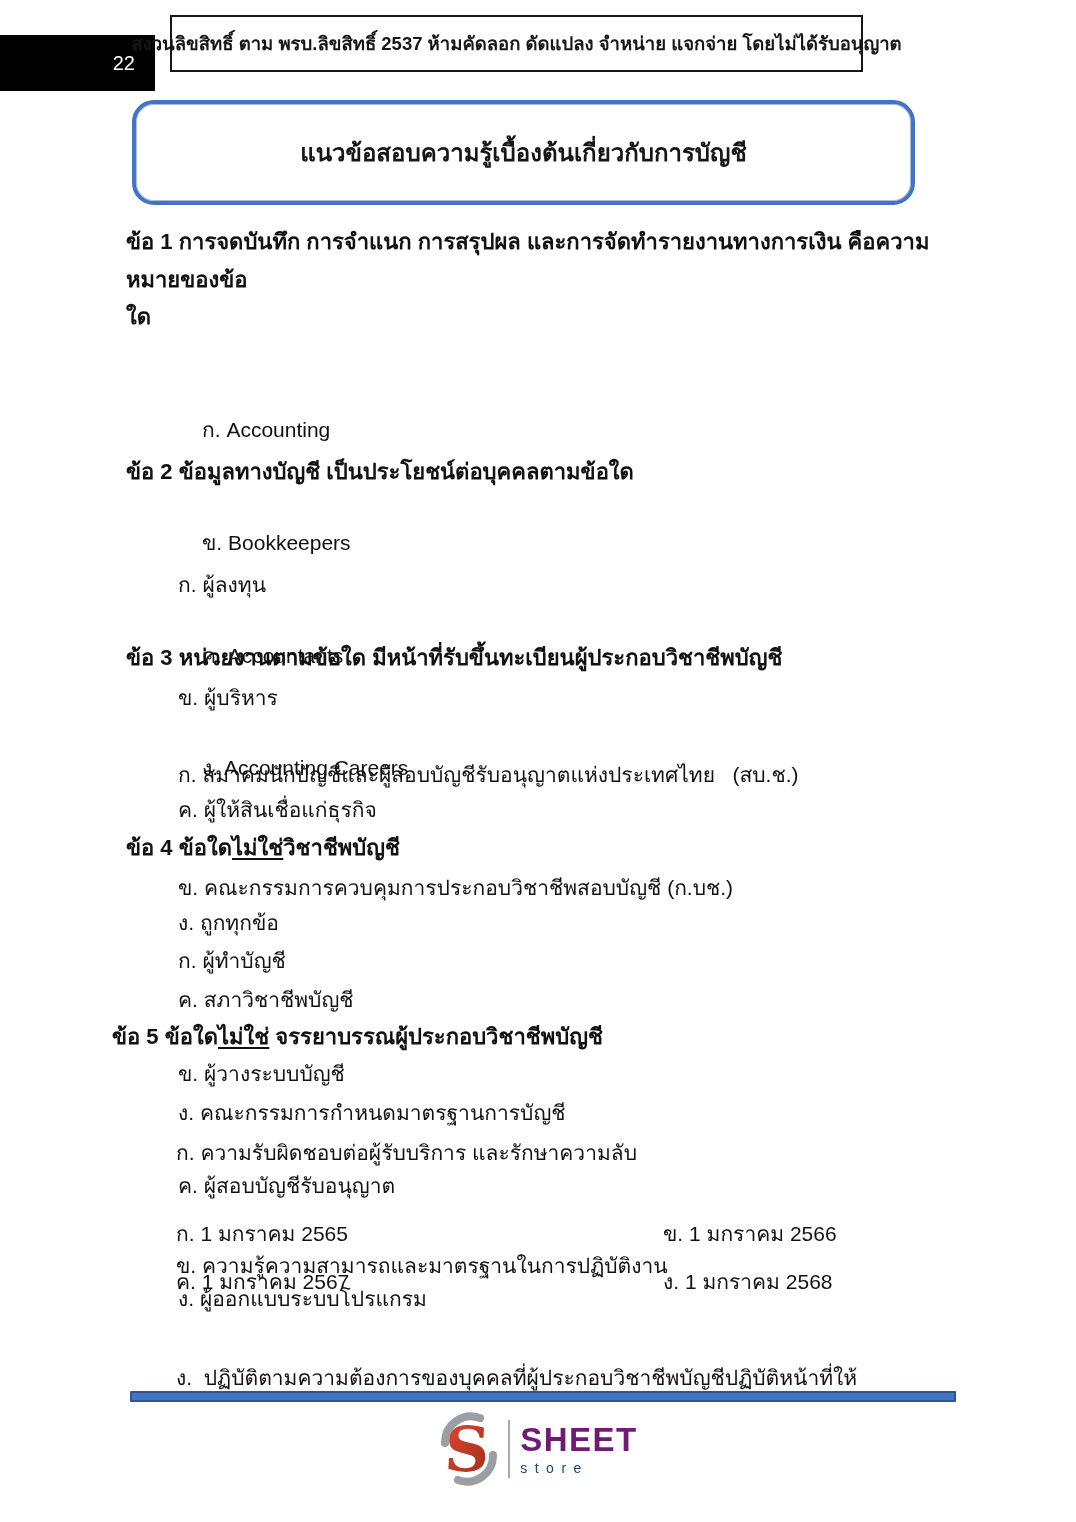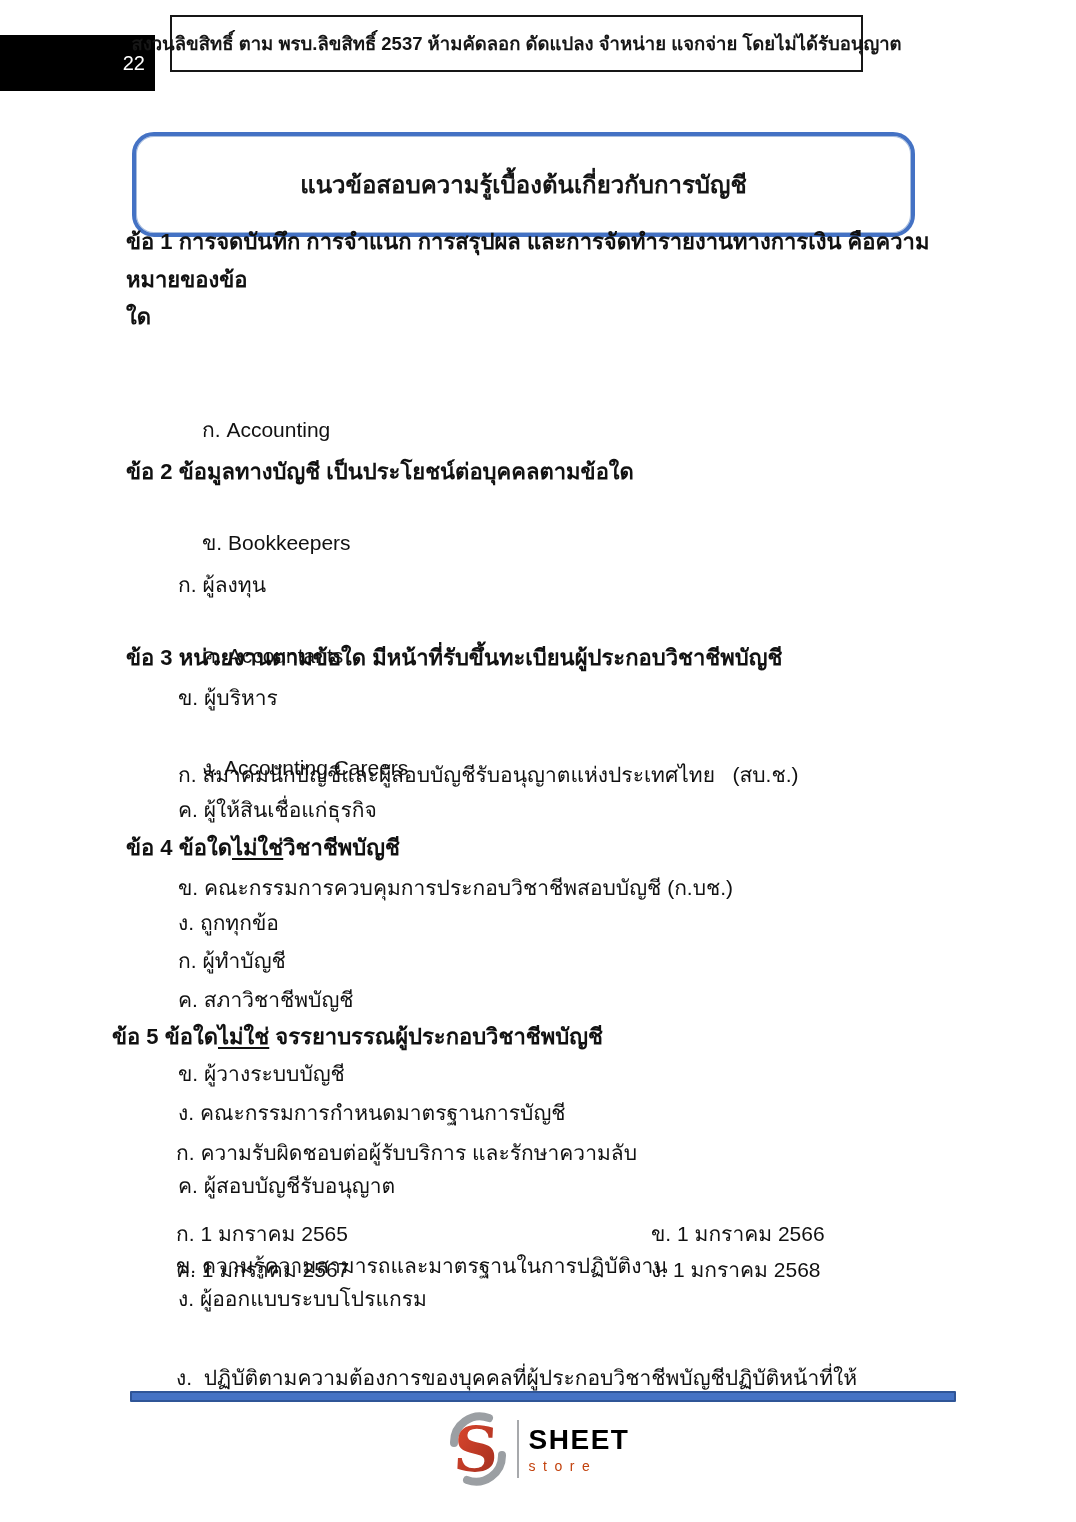--- a/index.html
+++ b/index.html
@@ -12,7 +12,7 @@
   .page-number-box{
     position:absolute;left:0;top:35px;width:155px;height:56px;background:#000;
     display:flex;align-items:center;justify-content:flex-end;
-    padding-right:10px;box-sizing:border-box;
+    padding-right:20px;box-sizing:border-box;
   }
   .page-number-box span{color:#fff;font-size:20px;}
   

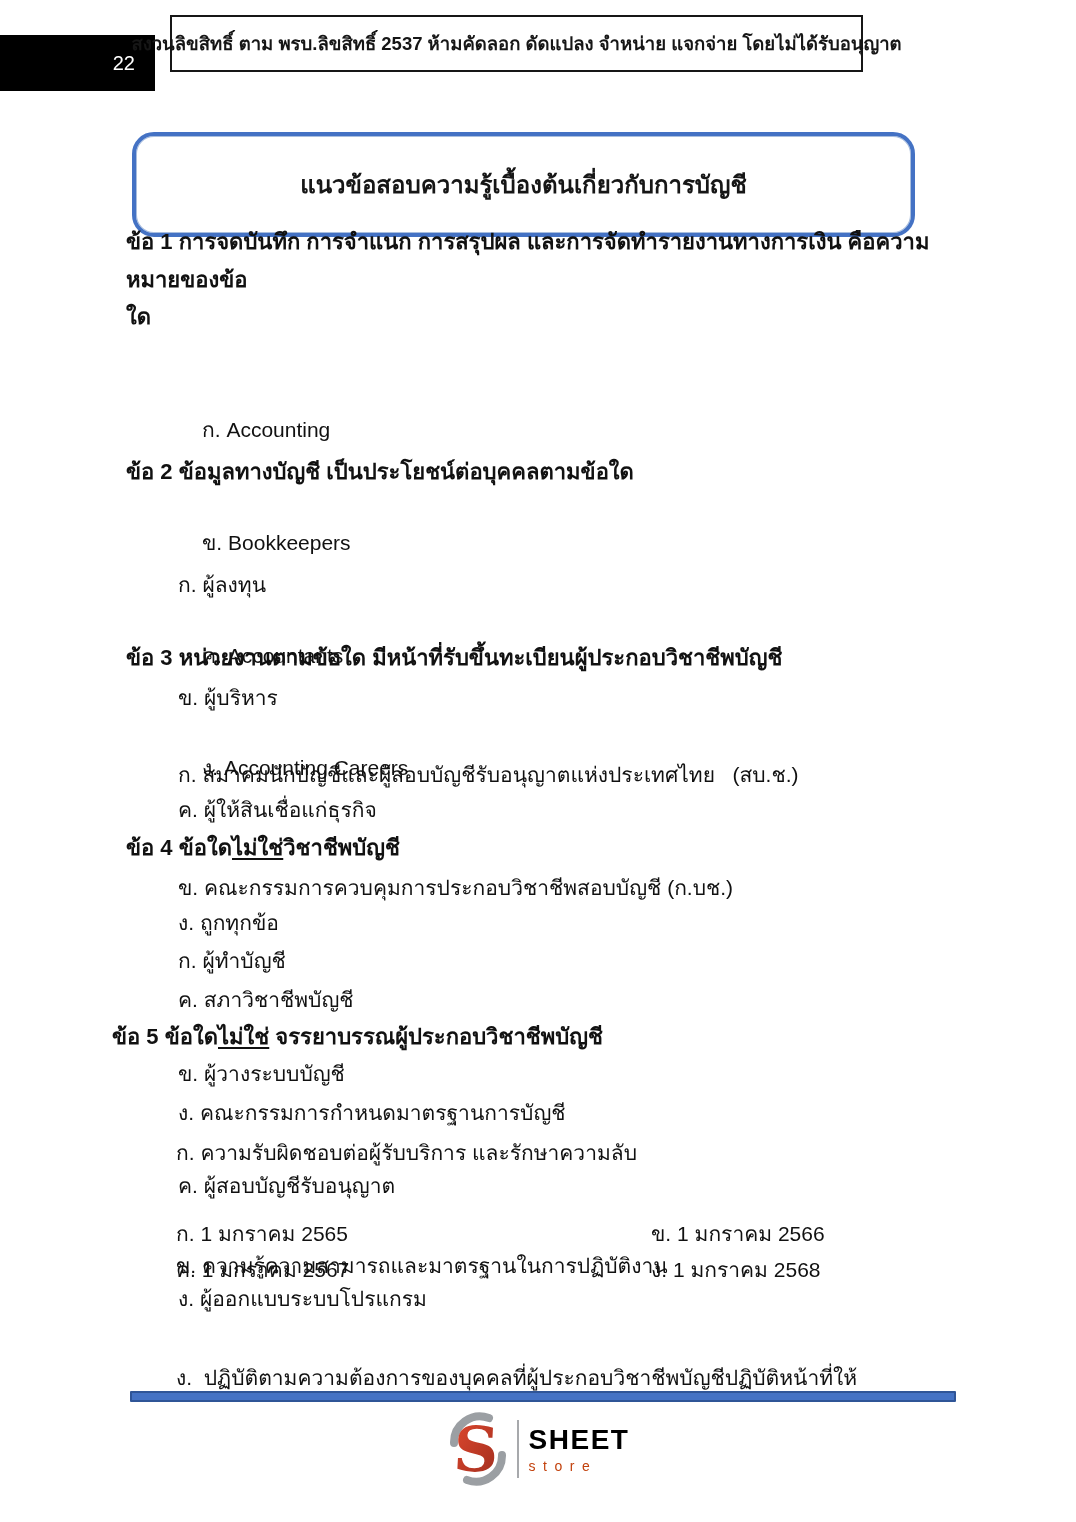--- a/index.html
+++ b/index.html
@@ -29,7 +29,6 @@
     display:flex;align-items:center;justify-content:center;
     font-size:24px;font-weight:bold;color:#161616;
     box-shadow:inset 0 0 0 1px #a9bede;
-    margin-top:32px;
   }
   
   .q{position:absolute;left:126px;width:828px;}

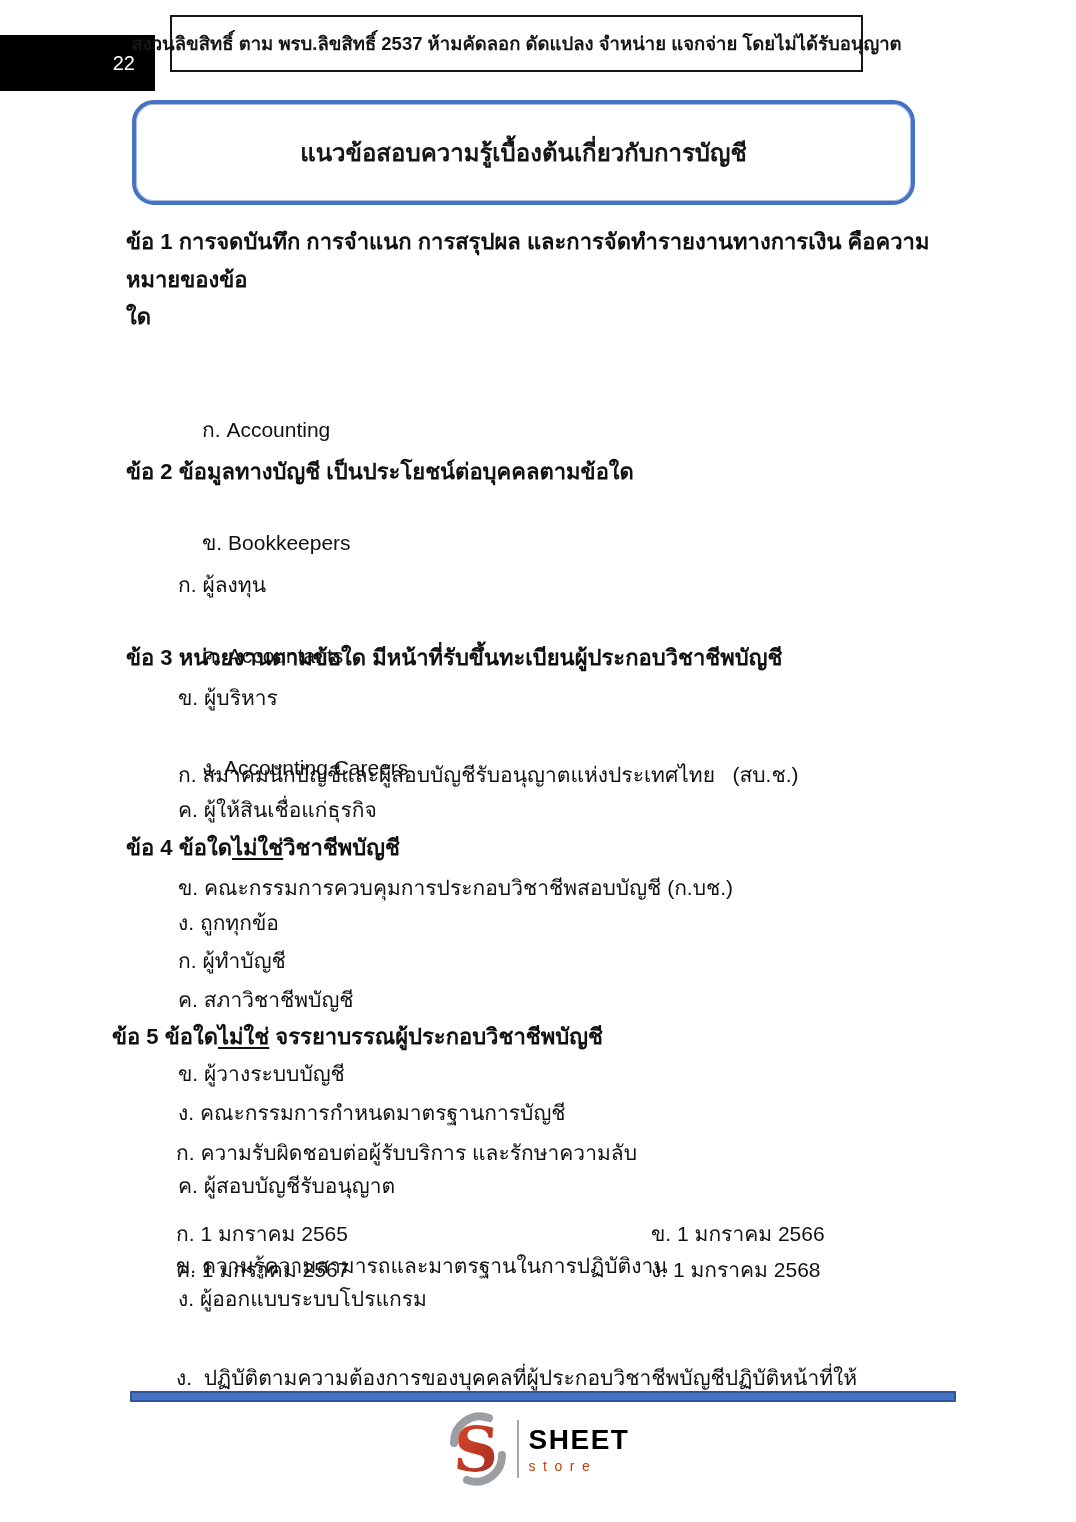--- a/index.html
+++ b/index.html
@@ -43,7 +43,7 @@
   .mt3{margin-top:3px;}
   .u{text-decoration:underline;text-underline-offset:3px;}
   .q6opts{display:grid;grid-template-columns:475px 1fr;padding-left:50px;
-          font-size:21px;line-height:36px;margin-top:6px;white-space:pre-wrap;}
+          font-size:21px;line-height:36px;margin-top:6px;white-space:pre-wrap;gap:12px;}
   
   .footer-bar{
     position:absolute;left:130px;top:1391px;width:826px;height:11px;

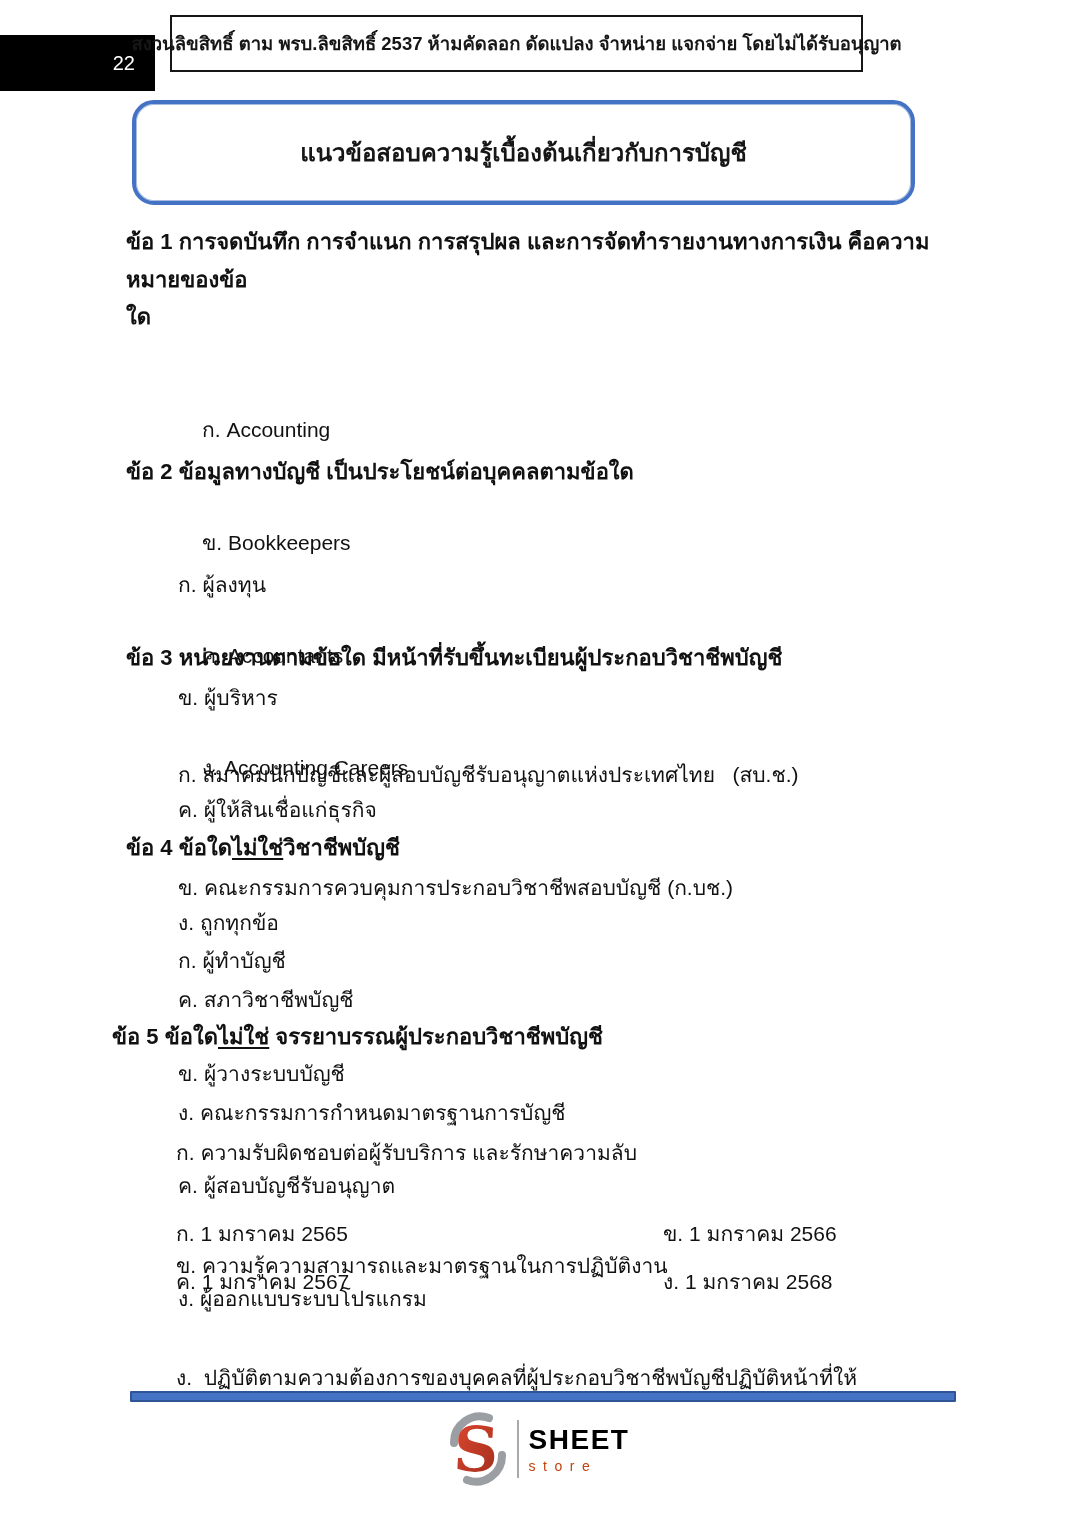--- a/index.html
+++ b/index.html
@@ -56,7 +56,7 @@
   .logo{display:flex;align-items:center;}
   .logo-divider{width:2px;height:58px;background:#a7a9ac;margin:0 10px 0 8px;}
   .logo-text{display:flex;flex-direction:column;}
-  .brand{font-size:28px;font-weight:bold;color:#000000;letter-spacing:1.5px;line-height:1;}
+  .brand{font-size:33px;font-weight:bold;color:#701a75;letter-spacing:1.5px;line-height:1;}
   .brand-sub{font-size:14px;color:#c2410c;letter-spacing:7.5px;margin-top:5px;line-height:1;}
 </style>
 </head>

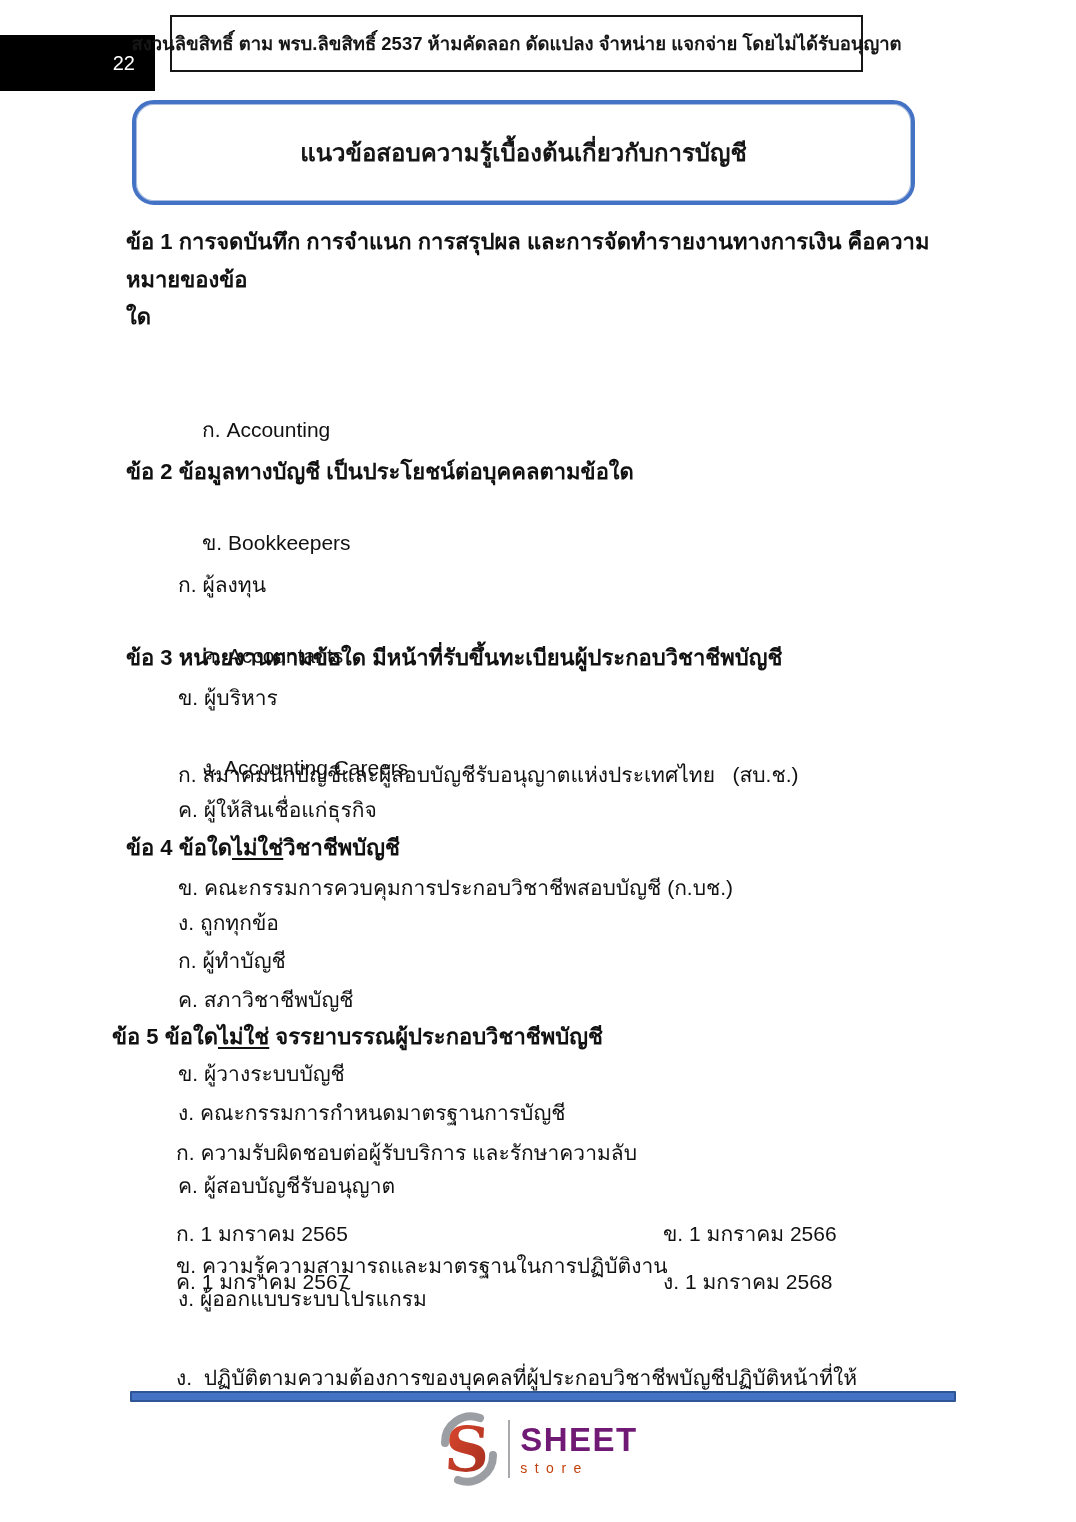--- a/index.html
+++ b/index.html
@@ -57,7 +57,7 @@
   .logo-divider{width:2px;height:58px;background:#a7a9ac;margin:0 10px 0 8px;}
   .logo-text{display:flex;flex-direction:column;}
   .brand{font-size:33px;font-weight:bold;color:#701a75;letter-spacing:1.5px;line-height:1;}
-  .brand-sub{font-size:14px;color:#c2410c;letter-spacing:7.5px;margin-top:5px;line-height:1;}
+  .brand-sub{font-size:14px;color:#0c4a6e;letter-spacing:7.5px;margin-top:5px;line-height:1;}
 </style>
 </head>
 <body>

